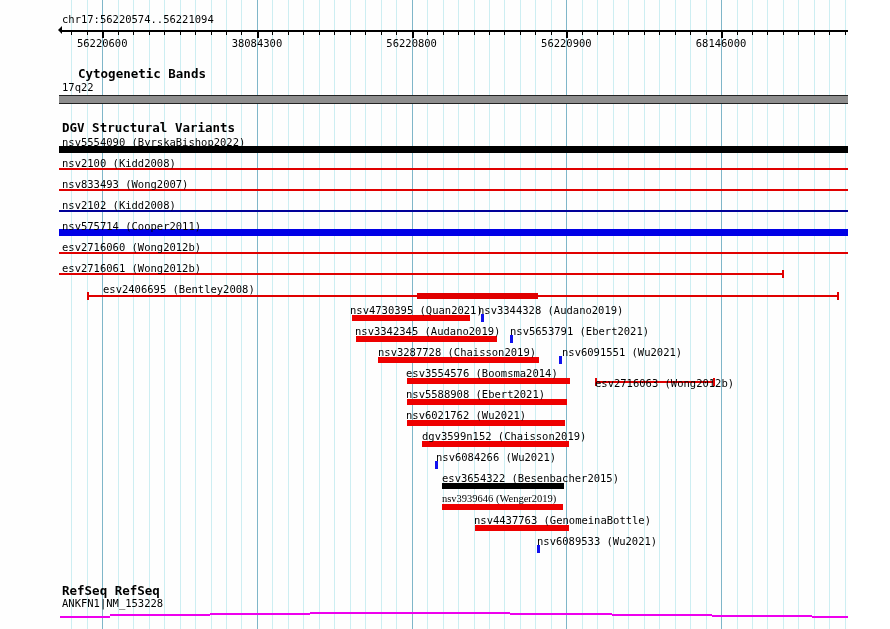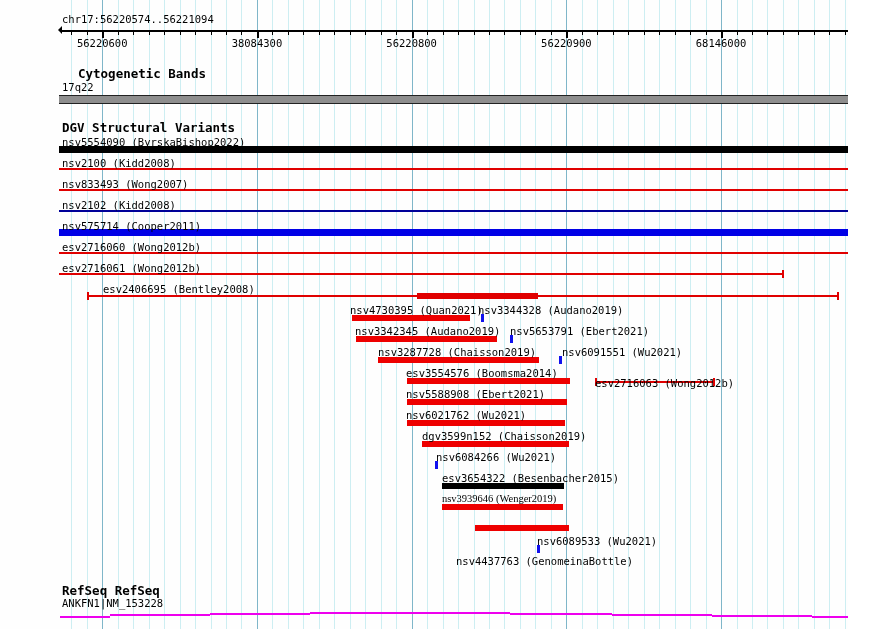--- a/index.html
+++ b/index.html
@@ -189,7 +189,7 @@
     <div class="abs" style="left: 442px; top: 483px; width: 122px; height: 6px; background: rgb(0, 0, 0); z-index: 2;"></div>
     <div class="abs" style="left: 442px; top: 493px; z-index: 3; font-family: Liberation Serif, serif;">nsv3939646 (Wenger2019)</div>
     <div class="abs" style="left: 442px; top: 504px; width: 121px; height: 6px; background: rgb(238, 0, 0); z-index: 2;"></div>
-    <div class="abs" style="left: 456px; top: 514px; z-index: 3; margin-top: 41px;">nsv4437763 (GenomeinaBottle)</div>
+    <div class="abs" style="left: 474px; top: 514px; z-index: 3;">nsv4437763 (GenomeinaBottle)</div>
     <div class="abs" style="left: 475px; top: 525px; width: 94px; height: 6px; background: rgb(238, 0, 0); z-index: 2;"></div>
     <div class="abs" style="left: 537px; top: 535px; z-index: 3;">nsv6089533 (Wu2021)</div>
     <div class="abs" style="left: 537px; top: 545px; width: 3px; height: 8px; background: rgb(17, 17, 238); z-index: 2;"></div>

